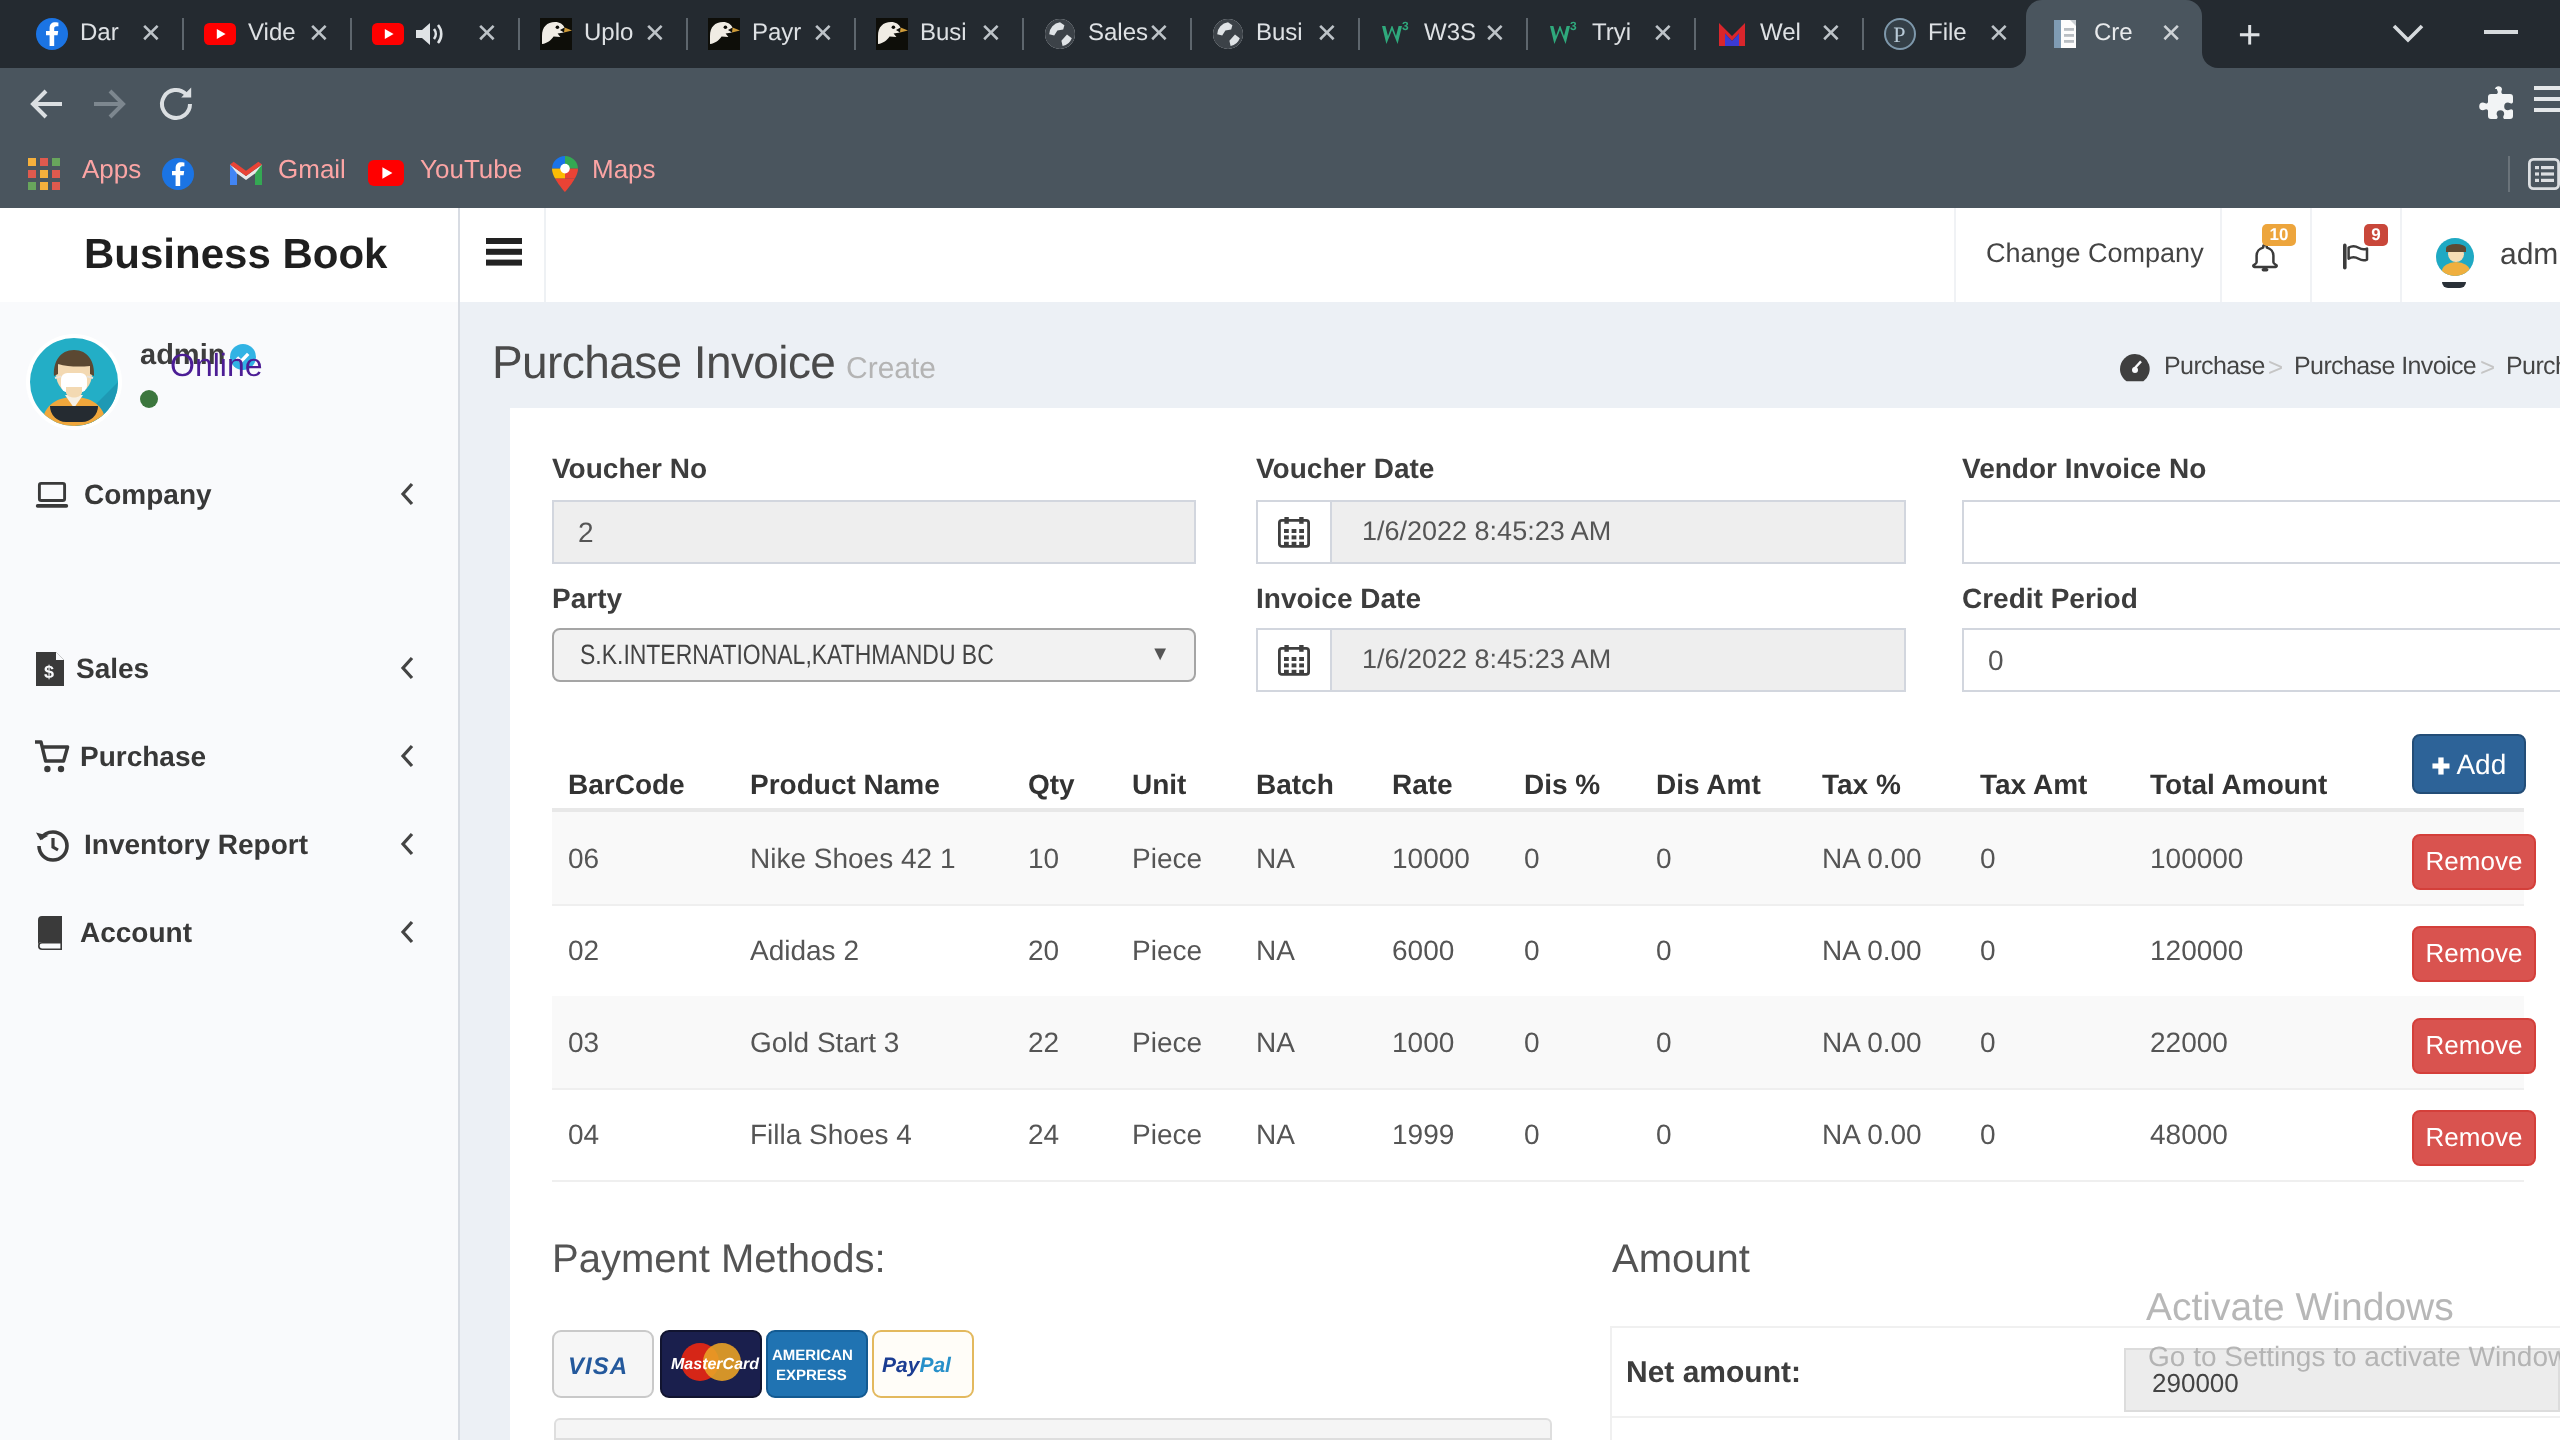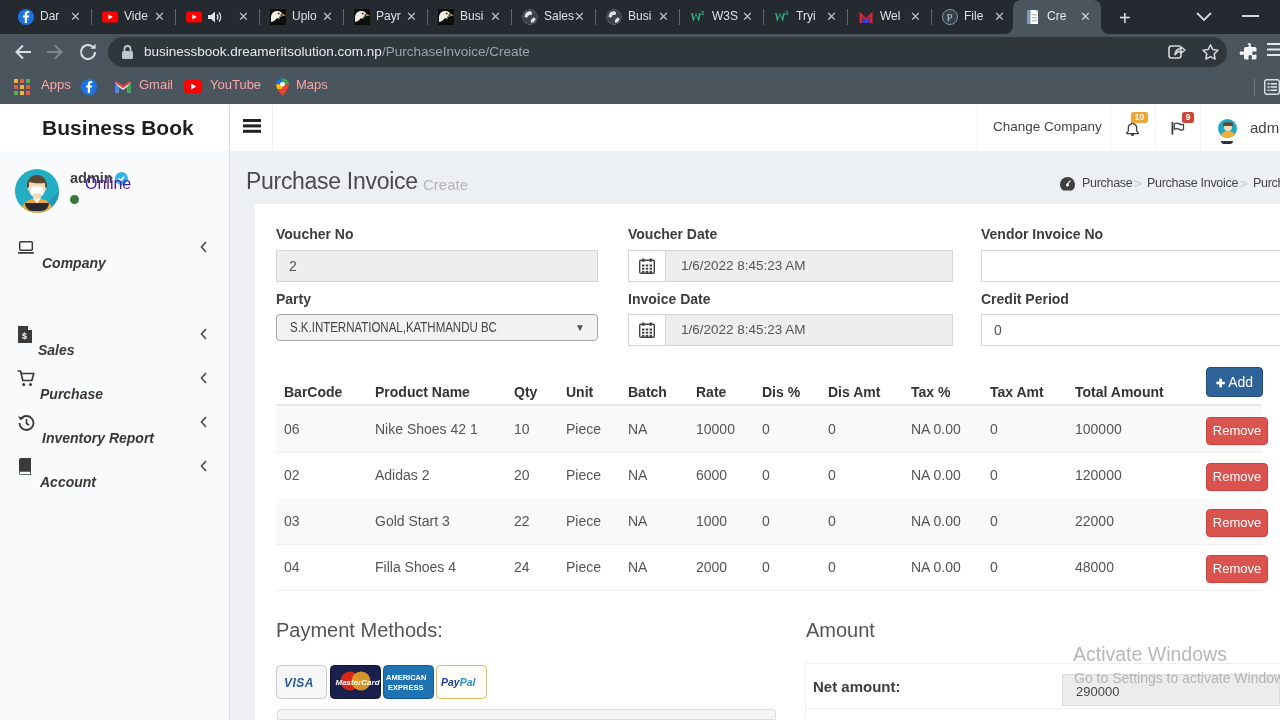--- a/index.html
+++ b/index.html
@@ -214,21 +214,6 @@
       <path d="M17 10a7 7 0 11-2-4.9" stroke="#dbdfe2" stroke-width="2" fill="none"></path>
       <path d="M17.6 1.8v5h-5z" fill="#dbdfe2"></path>
     </svg>
-  <div id="urlpill">
-    <svg style="position:absolute;left:13px;top:7px" width="13" height="16">
-        <rect x="1" y="7" width="11" height="8" rx="1.5" fill="#c0c5c9"></rect>
-        <path d="M3.5 7V5a3 3 0 016 0v2" stroke="#c0c5c9" stroke-width="1.8" fill="none"></path>
-      </svg>
-    <span style="position:absolute;left:36px;top:7px;font-size:13.5px;color:#e8ebed">businessbook.dreameritsolution.com.np<span style="color:#9aa3ab">/PurchaseInvoice/Create</span></span>
-    <svg style="position:absolute;left:1060px;top:6px" width="20" height="18">
-        <rect x="1" y="3" width="12" height="12" rx="2.5" stroke="#d4d8db" stroke-width="1.6" fill="none"></rect>
-        <path d="M13.5 6.5c-3.5 0-5.5 1.8-6.5 4.5 0-1 .2-6.5 6.5-6.8" fill="none" stroke="#4a555e"></path>
-        <path d="M12.8 8.3c-3 .2-4.7 1.5-5.8 3.5.3-3.5 2-5.8 5.8-6v-2L17 7l-4.2 3.3z" fill="none" stroke="#d4d8db" stroke-width="1.5" stroke-linejoin="round"></path>
-      </svg>
-    <svg style="position:absolute;left:1093px;top:5.5px" width="19" height="19">
-        <path d="M9.5 1.8l2.3 4.8 5.2.7-3.8 3.6.9 5.2-4.6-2.5-4.6 2.5.9-5.2L2 7.3l5.2-.7z" stroke="#d4d8db" stroke-width="1.5" fill="none" stroke-linejoin="round"></path>
-      </svg>
-  </div>
   <svg style="position:absolute;left:1239px;top:8px" width="20" height="20">
       <path d="M8.5 2.5a1.8 1.8 0 013.5 0c0 .6-.3 1-.3 1.6 0 .5.4.9.9.9H16a1.5 1.5 0 011.5 1.5v2.4c0 .5-.4.9-.9.9-.6 0-1-.5-1.6-.5a1.9 1.9 0 000 3.8c.6 0 1-.5 1.6-.5.5 0 .9.4.9.9v2.5A1.5 1.5 0 0116 17.5h-2.5c-.5 0-.9-.4-.9-.9 0-.6.5-1 .5-1.6a1.9 1.9 0 00-3.8 0c0 .6.5 1 .5 1.6 0 .5-.4.9-.9.9H6.5A1.5 1.5 0 015 16v-2.5c0-.5-.4-.9-.9-.9-.6 0-1 .5-1.6.5a1.9 1.9 0 010-3.8c.6 0 1 .5 1.6.5.5 0 .9-.4.9-.9V6.5A1.5 1.5 0 016.5 5H9c.5 0 .9-.4.9-.9 0-.6-.5-1-.5-1.6z" fill="#f2f4f5"></path>
     </svg>

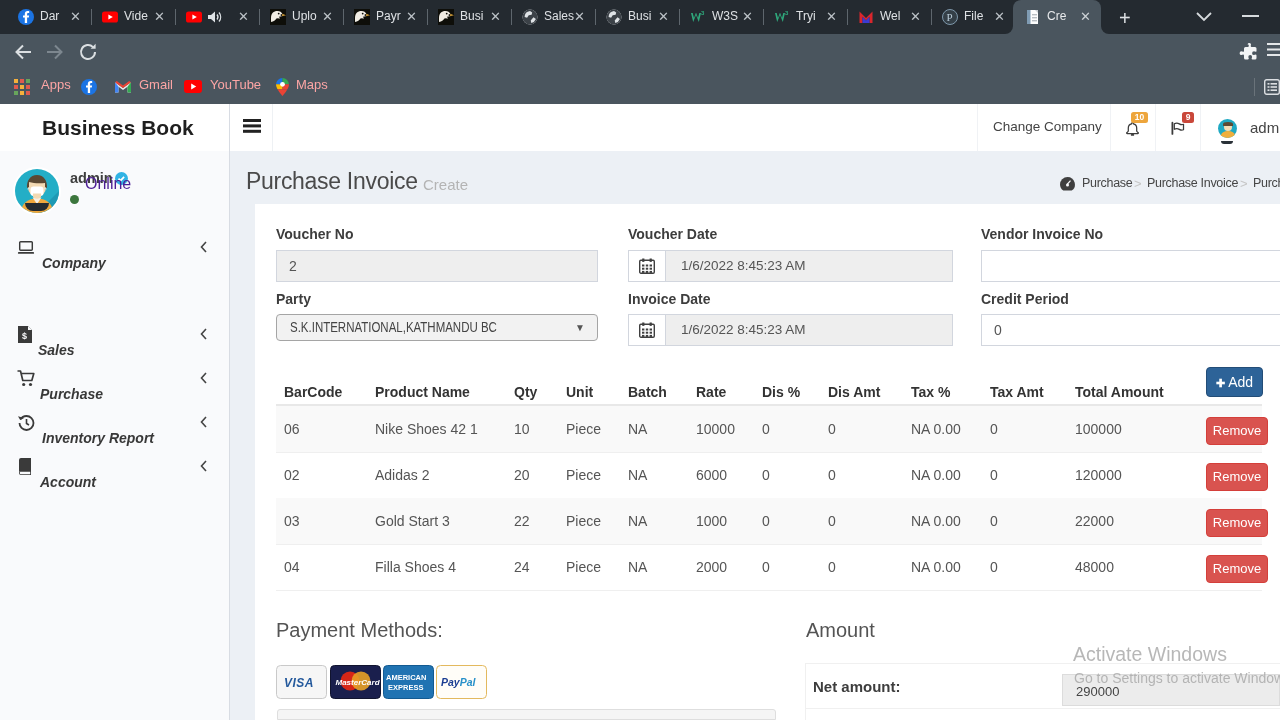--- a/index.html
+++ b/index.html
@@ -26,7 +26,7 @@
   #logo { position:absolute; left:0; top:0; width:230px; height:47px; background:#fff; border-right:1px solid #d8dce3; }
   .menuitem { position:absolute; left:0; width:229px; height:44px; color:#383838; font-size:14px; font-weight:bold; }
   .menuitem .mico { position:absolute; left:17px; top:12px; width:18px; height:18px; }
-  .menuitem .mlabel { position:absolute; top:28px;font-style:italic; }
+  .menuitem .mlabel { position:absolute; top:12px; }
   .menuitem .chev { position:absolute; right:22px; top:13px; }
   
   #card { position:absolute; left:255px; top:100px; width:1025px; height:516px; background:#fff; }

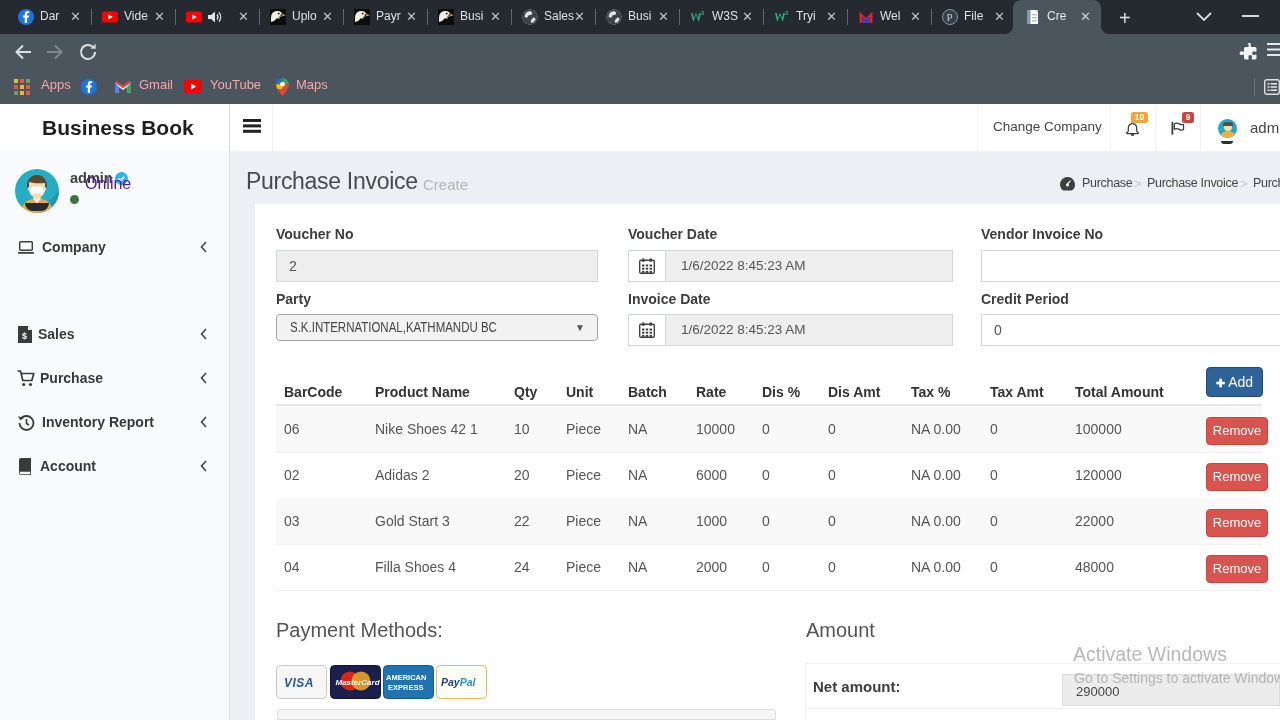--- a/index.html
+++ b/index.html
@@ -518,7 +518,7 @@
       <span class="tcell" style="left:259px;top:355px">24</span>
       <span class="tcell" style="left:311px;top:355px">Piece</span>
       <span class="tcell" style="left:373px;top:355px">NA</span>
-      <span class="tcell" style="left:441px;top:355px">2000</span>
+      <span class="tcell" style="left:441px;top:355px">1999</span>
       <span class="tcell" style="left:507px;top:355px">0</span>
       <span class="tcell" style="left:573px;top:355px">0</span>
       <span class="tcell" style="left:656px;top:355px">NA 0.00</span>

